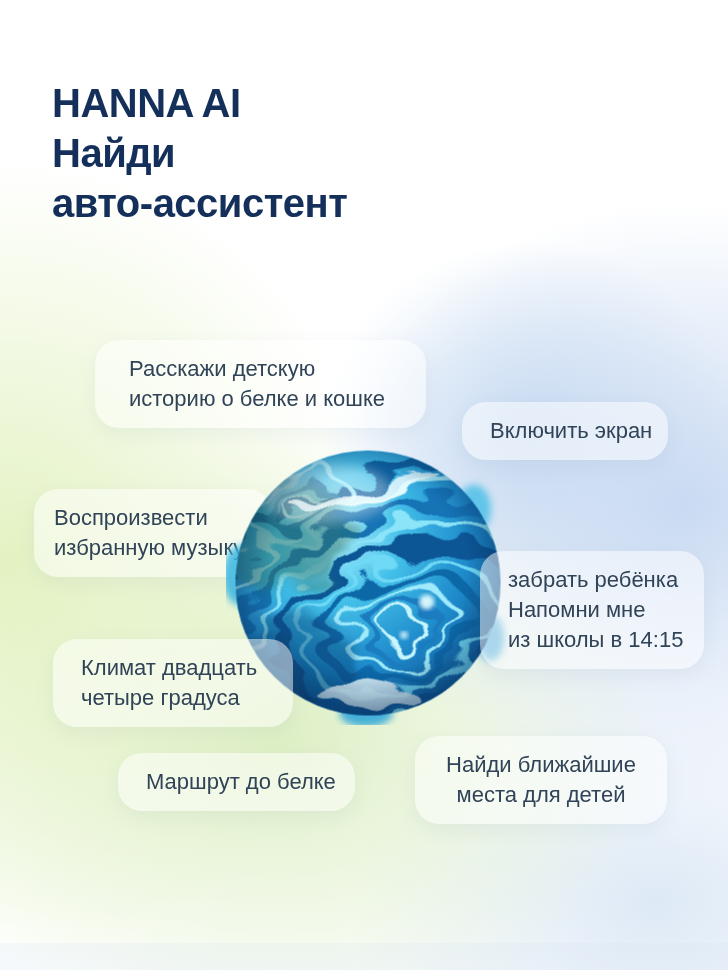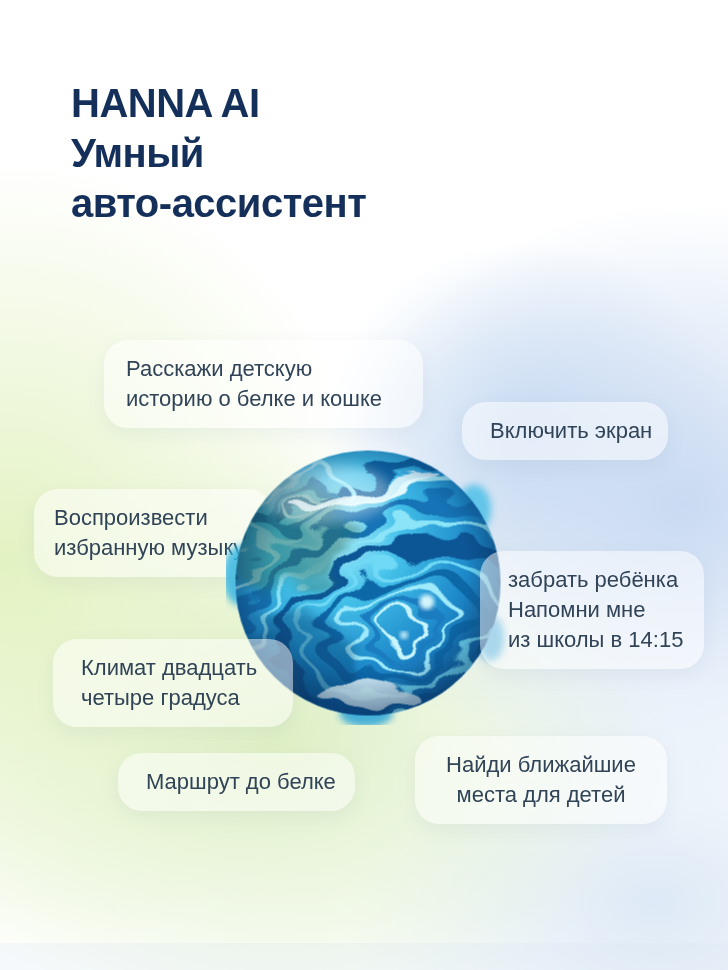--- a/index.html
+++ b/index.html
@@ -23,7 +23,7 @@
   .title{
     position:absolute;left:52px;top:78px;
     color:var(--title-text,#14305a);
-    font-size:40px;font-weight:700;line-height:50px;letter-spacing:-0.5px;margin-left:19px;
+    font-size:40px;font-weight:700;line-height:50px;letter-spacing:-0.5px;
   }
   .bubble{
     position:absolute;

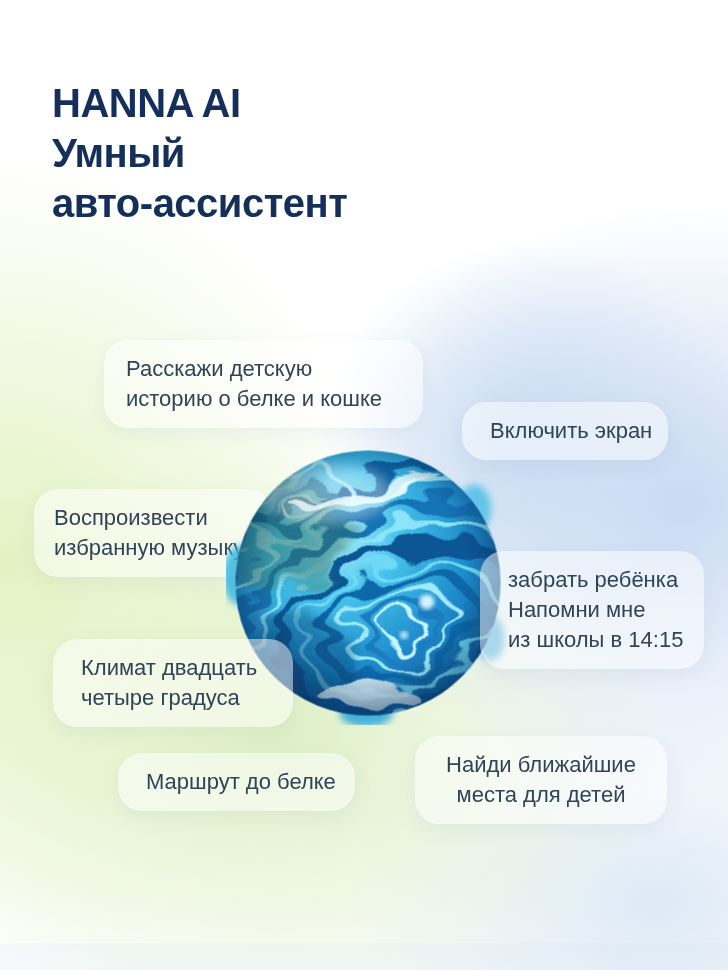--- a/index.html
+++ b/index.html
@@ -54,7 +54,7 @@
 
   <div class="title">
     <div>HANNA AI</div>
-    <div>Умный</div>
+    <div>Найди</div>
     <div>авто-ассистент</div>
   </div>
 

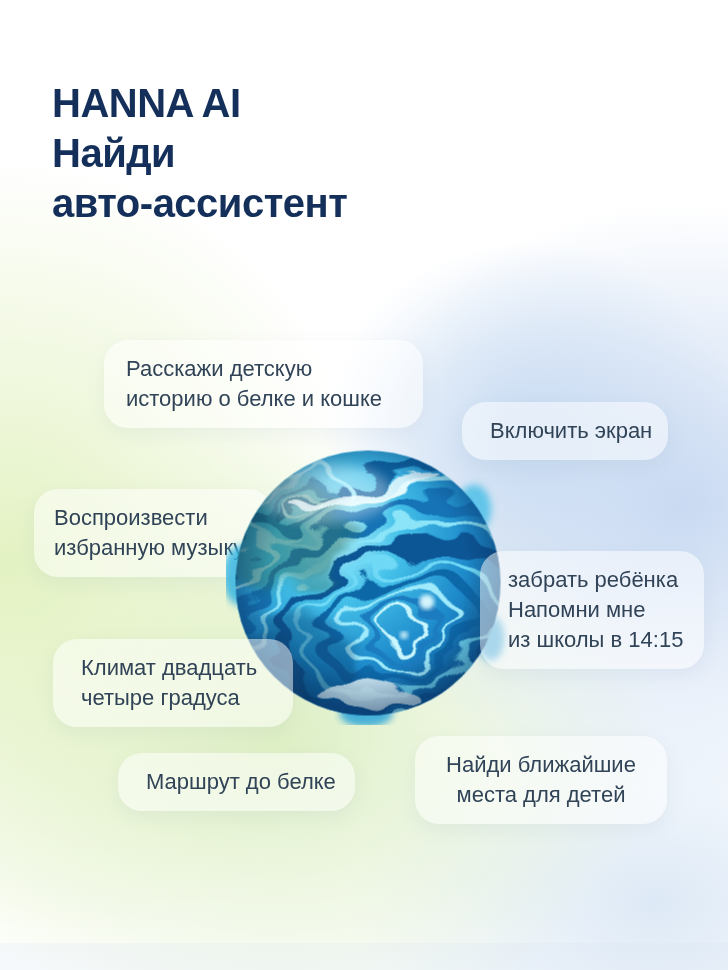--- a/index.html
+++ b/index.html
@@ -36,7 +36,7 @@
     white-space:nowrap;
   }
   .bubble .line{display:block;}
-  .b-story   {left:104px;  top:340px; width:269px; padding-left:22px; padding-right:28px; z-index:3;}
+  .b-story   {left:95px;  top:340px; width:269px; padding-left:34px; padding-right:28px; z-index:3;}
   .b-screen  {left:462px; top:402px; width:150px; z-index:3;}
   .b-music   {left:34px;  top:489px; width:190px; padding-left:20px; z-index:1;}
   .b-remind  {left:480px; top:551px; width:168px; z-index:4;}

